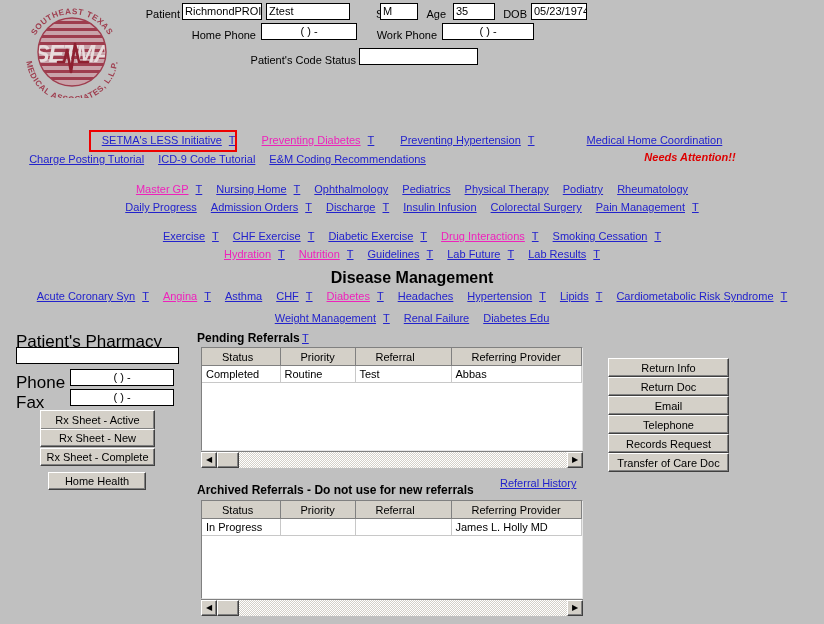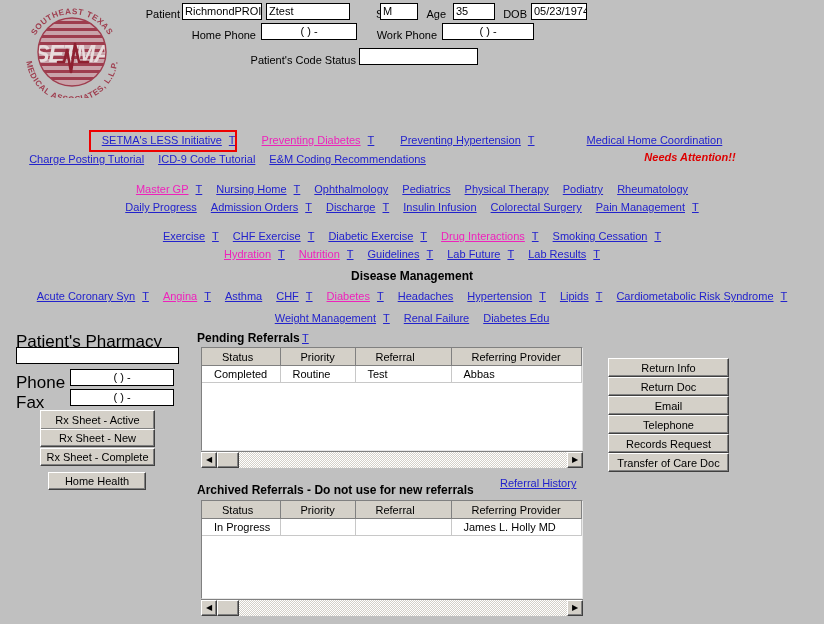--- a/index.html
+++ b/index.html
@@ -90,7 +90,7 @@
     left: 0; top: 269px; width: 824px;
     text-align: center;
     font-weight: bold;
-    font-size: 12px;
+    font-size: 16px;
     color: #000;
   }
 

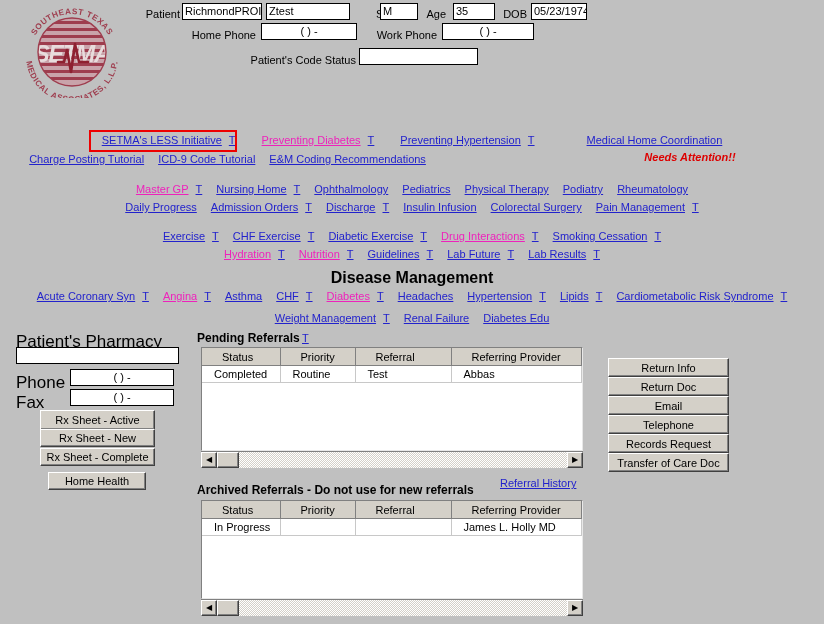--- a/index.html
+++ b/index.html
@@ -155,7 +155,7 @@
   table.gt td {
     border-right: 1px solid #c8c8c8;
     border-bottom: 1px solid #c8c8c8;
-    padding: 1px 12px;
+    padding: 1px 4px;
     height: 14px;
     color: #000;
     background: #ffffff;

